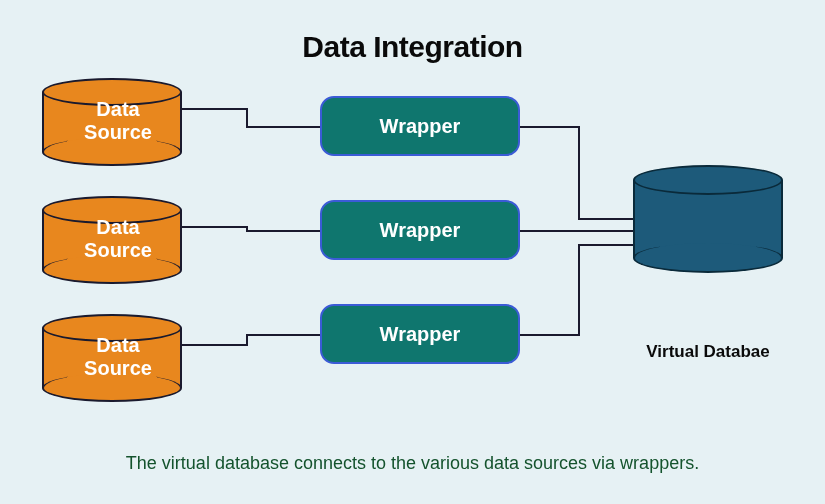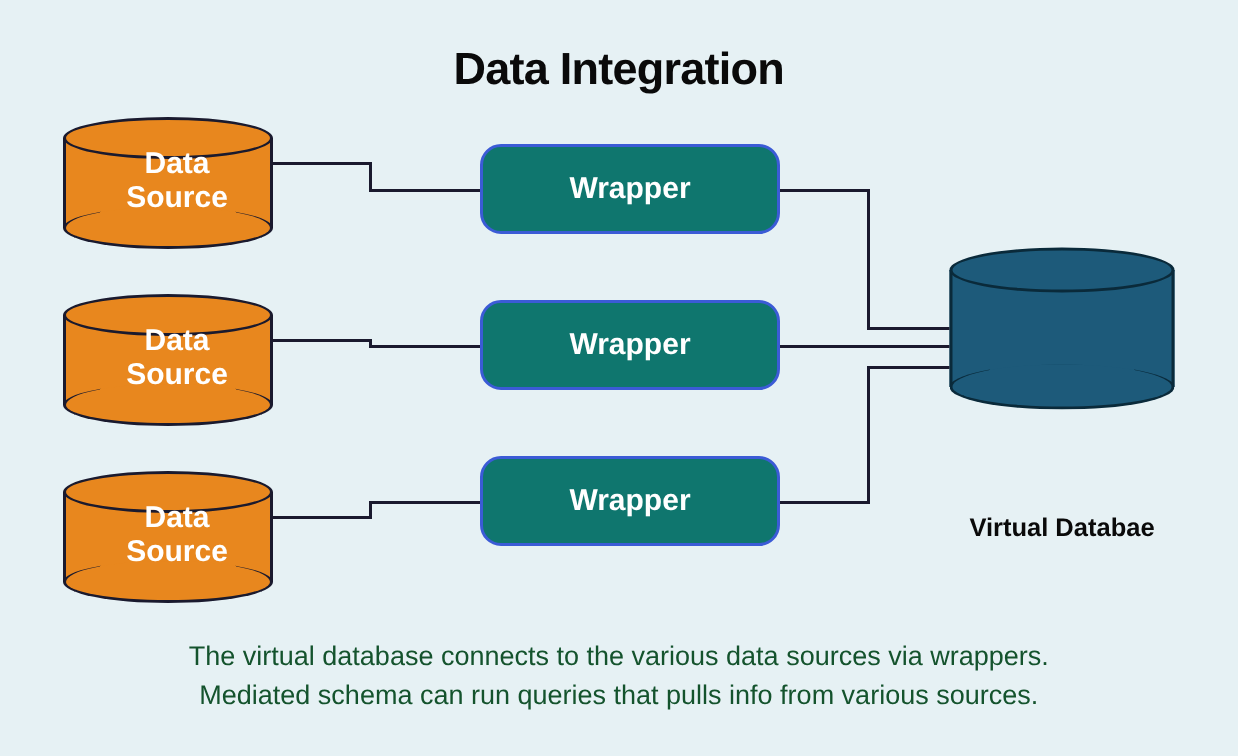--- a/index.html
+++ b/index.html
@@ -243,7 +243,6 @@
 
 <div class="caption">
   <span>The virtual database connects to the various data sources via wrappers.</span><br>
-  <span>Mediated schema can run queries that pulls info from various sources.</span>
 </div>
 
 </body></html>

